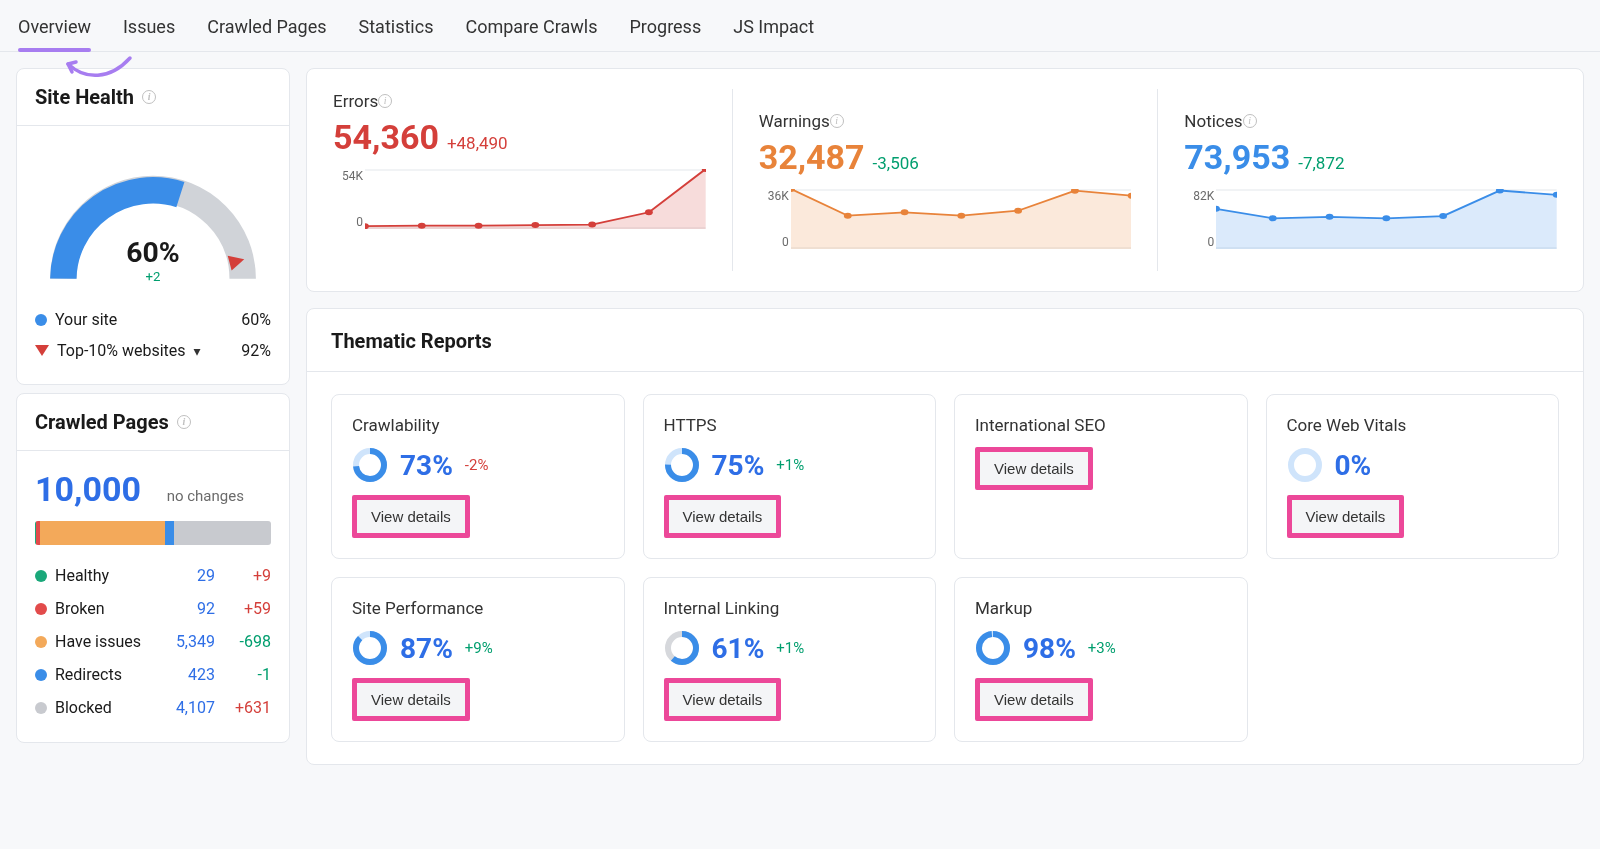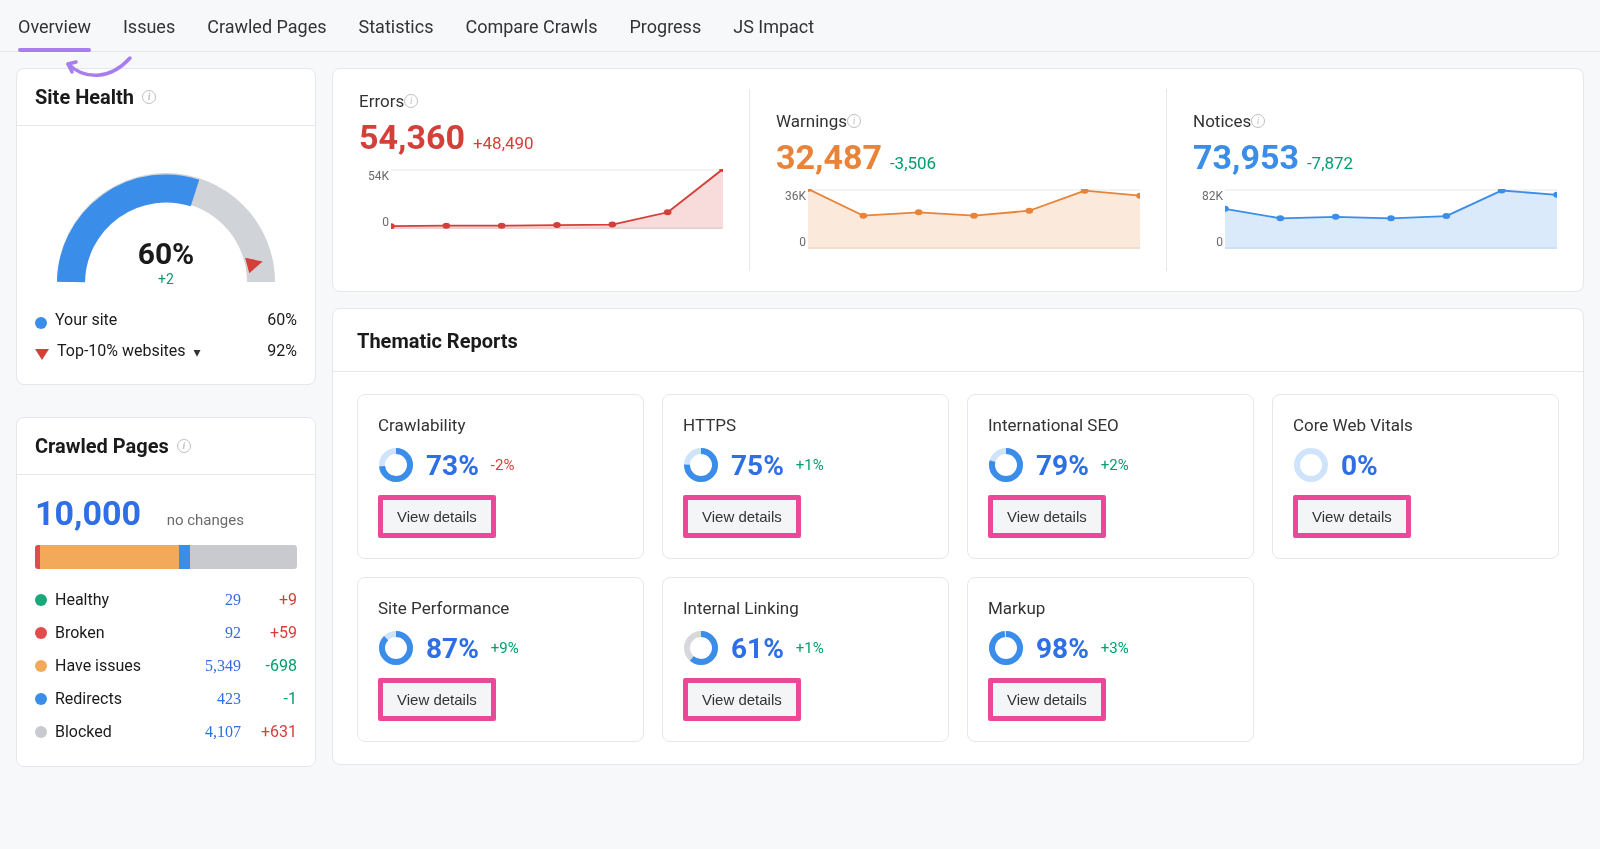--- a/index.html
+++ b/index.html
@@ -67,10 +67,10 @@
     align-items: flex-start;
   }
   .sidebar {
-    width: 300px;
+    width: 274px;
     display: flex;
     flex-direction: column;
-    gap: 32px;
+    gap: 8px;
   }
   .main {
     flex: 1;

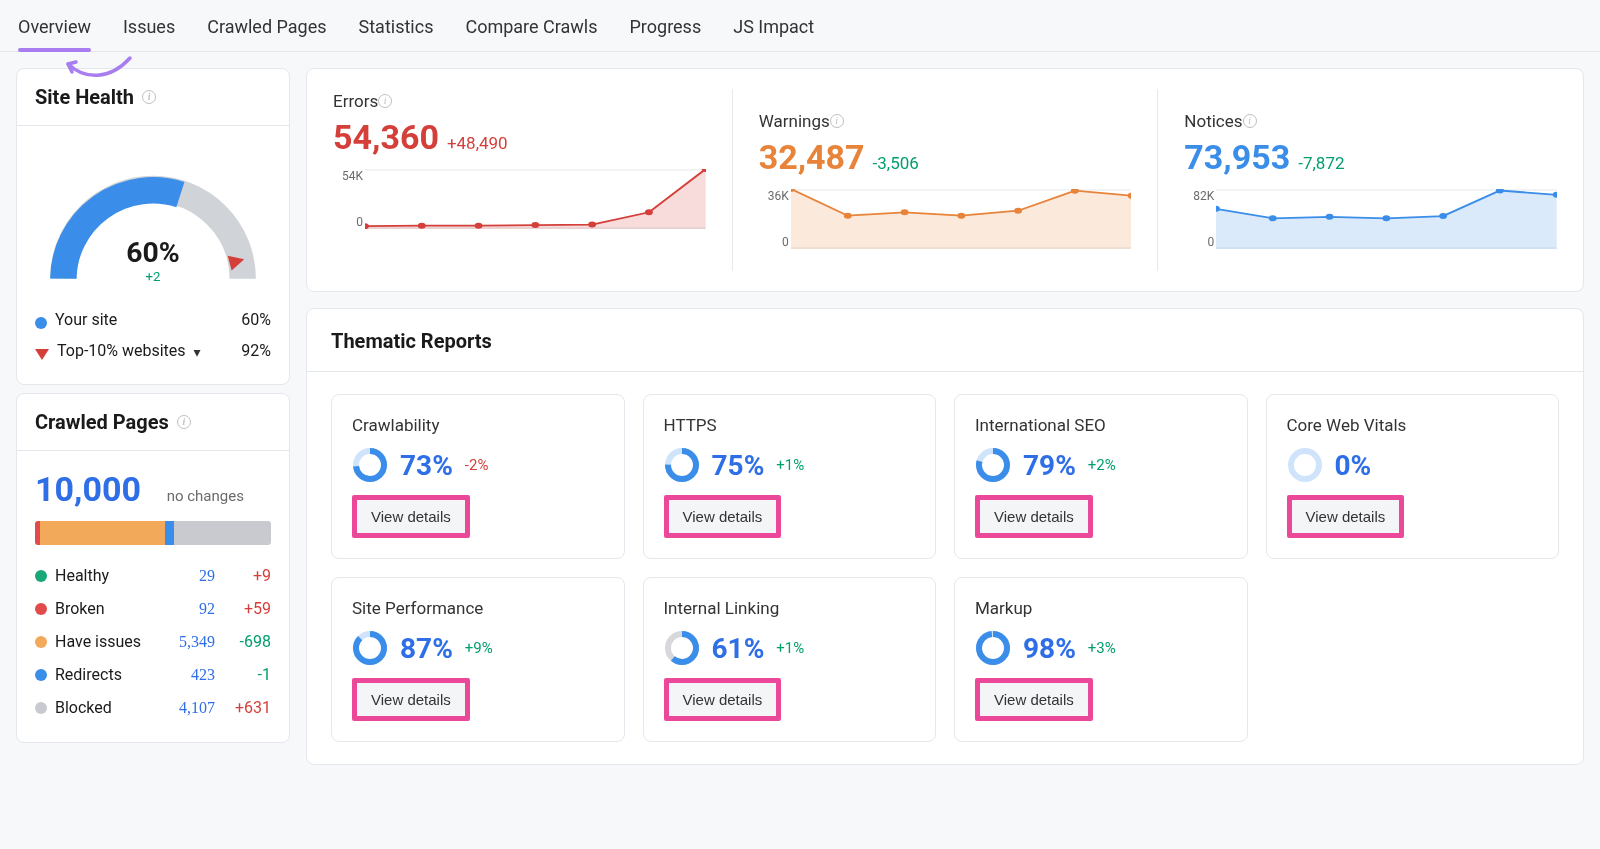--- a/index.html
+++ b/index.html
@@ -127,7 +127,7 @@
   }
   .legend-left {
     display: flex;
-    align-items: flex-end;
+    align-items: center;
     gap: 8px;
   }
   .dot {

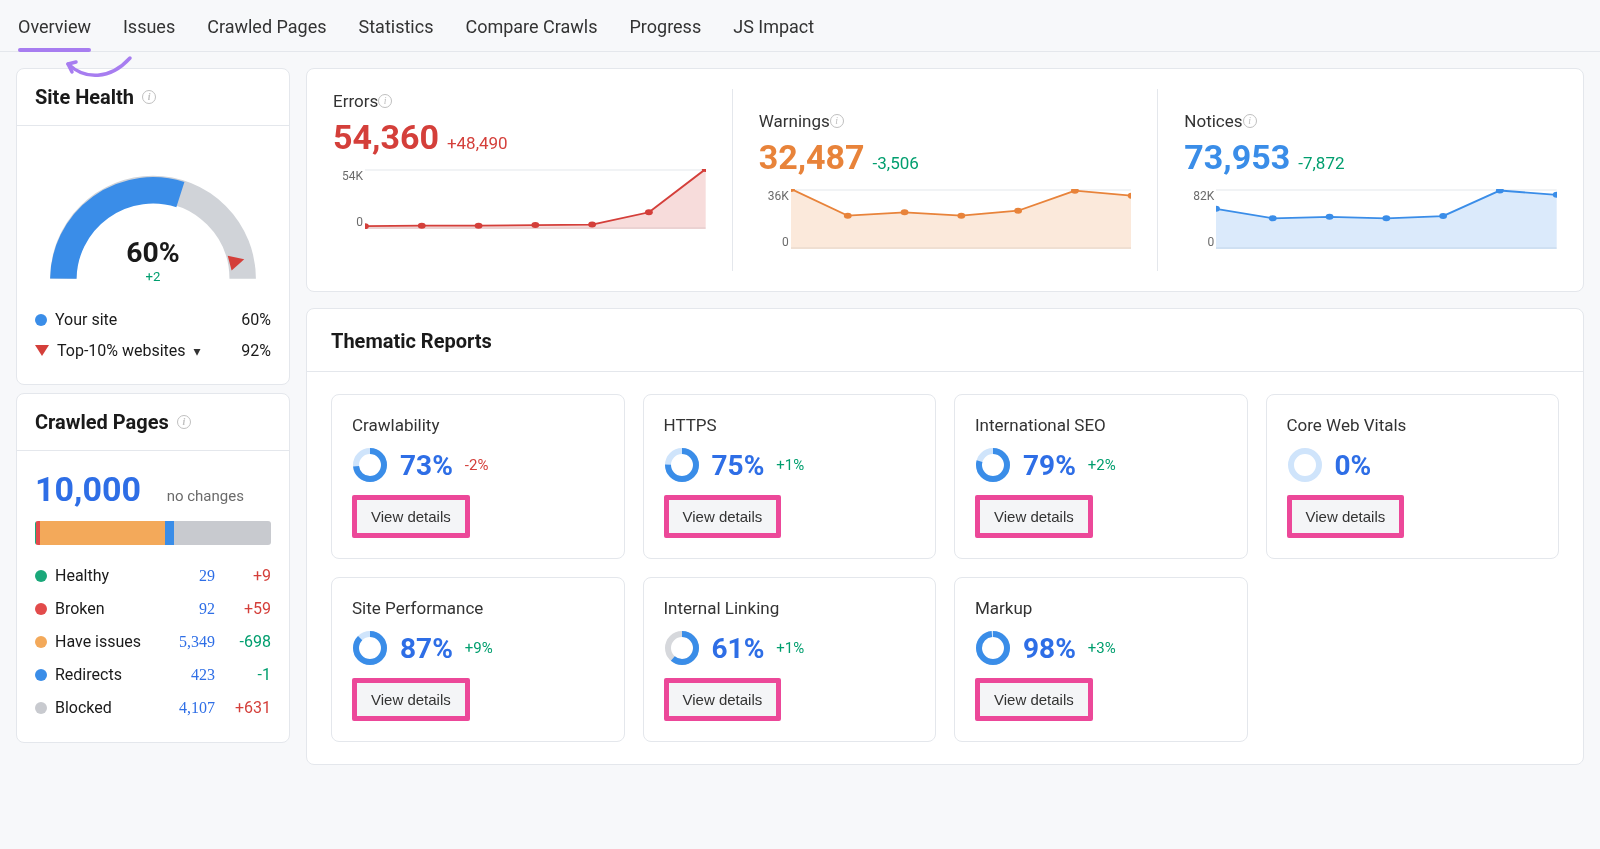--- a/index.html
+++ b/index.html
@@ -514,14 +514,6 @@
           </div>
           <div class="report-card">
             <div class="report-title">International SEO</div>
-            <div class="donut-row">
-              <svg width="36" height="36" viewBox="0 0 36 36">
-                <circle cx="18" cy="18" r="14" stroke="#cfe4fb" stroke-width="6" fill="none"></circle>
-                <circle cx="18" cy="18" r="14" stroke="#3a8de8" stroke-width="6" fill="none" stroke-dasharray="69.49 87.96" transform="rotate(-90 18 18)" stroke-linecap="butt"></circle>
-              </svg>
-              <span class="report-pct">79%</span>
-              <span class="report-delta delta-neg">+2%</span>
-            </div>
             <button class="btn">View details</button>
           </div>
           <div class="report-card">

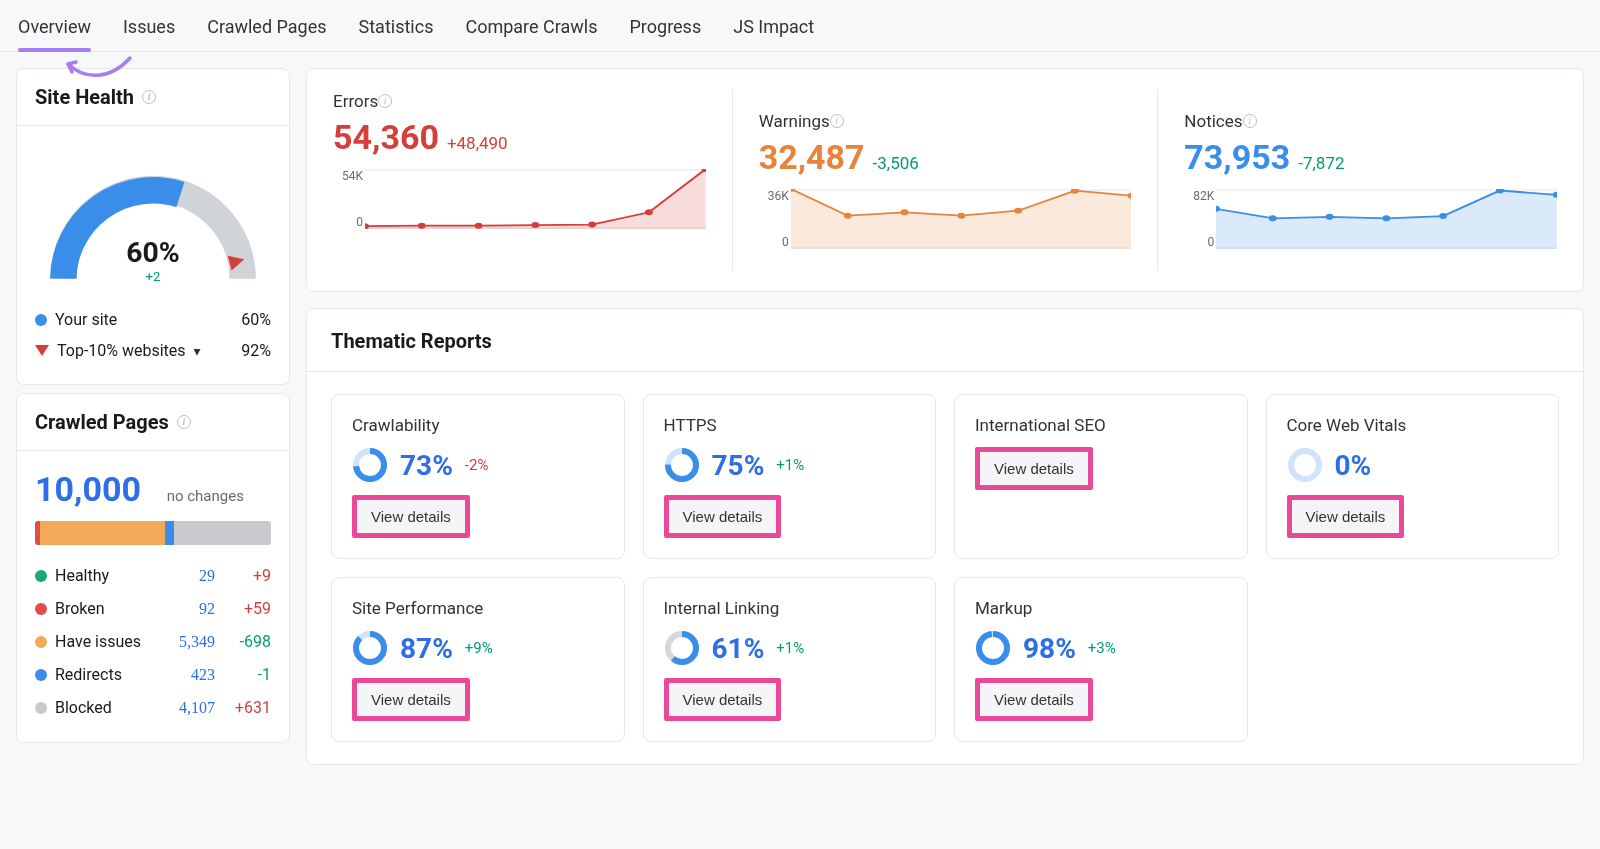--- a/index.html
+++ b/index.html
@@ -173,7 +173,7 @@
     font-size: 16px;
   }
   .page-row .label { flex: 1; display: flex; align-items: center; gap: 8px; }
-  .page-row .count { width: 64px; text-align: right; color: var(--link-blue); font-family: Liberation Serif, serif; }
+  .page-row .count { width: 64px; text-align: right; color: var(--link-blue); }
   .page-row .delta { width: 56px; text-align: right; }
   .delta-pos { color: var(--red); }
   .delta-neg { color: var(--green); }

